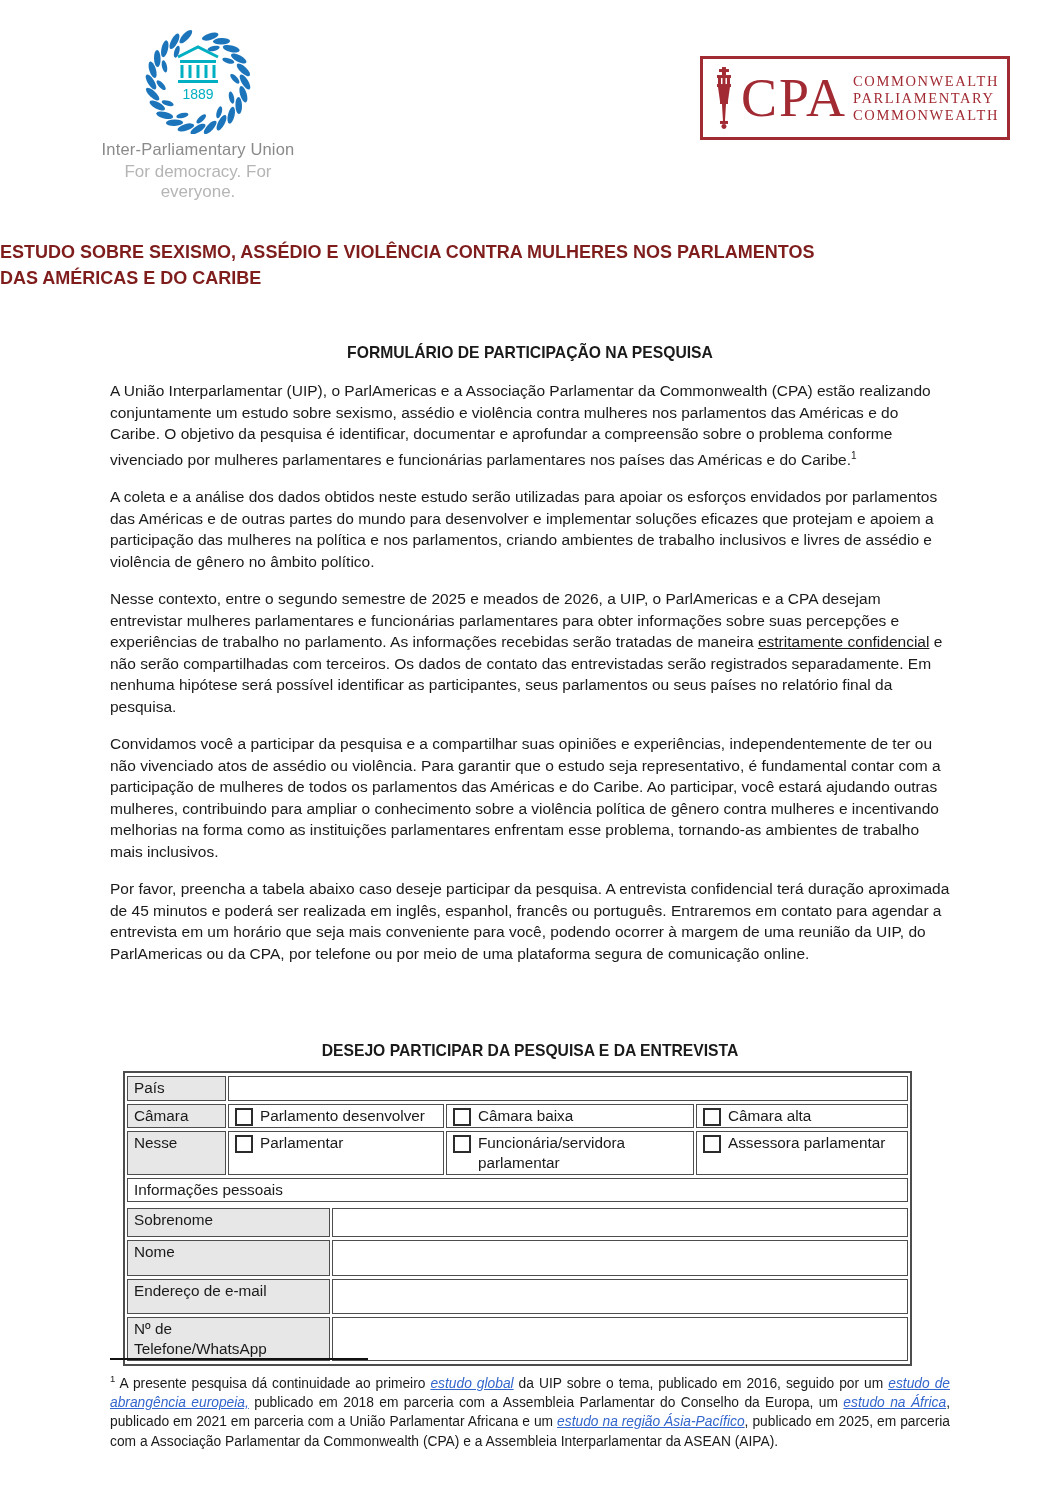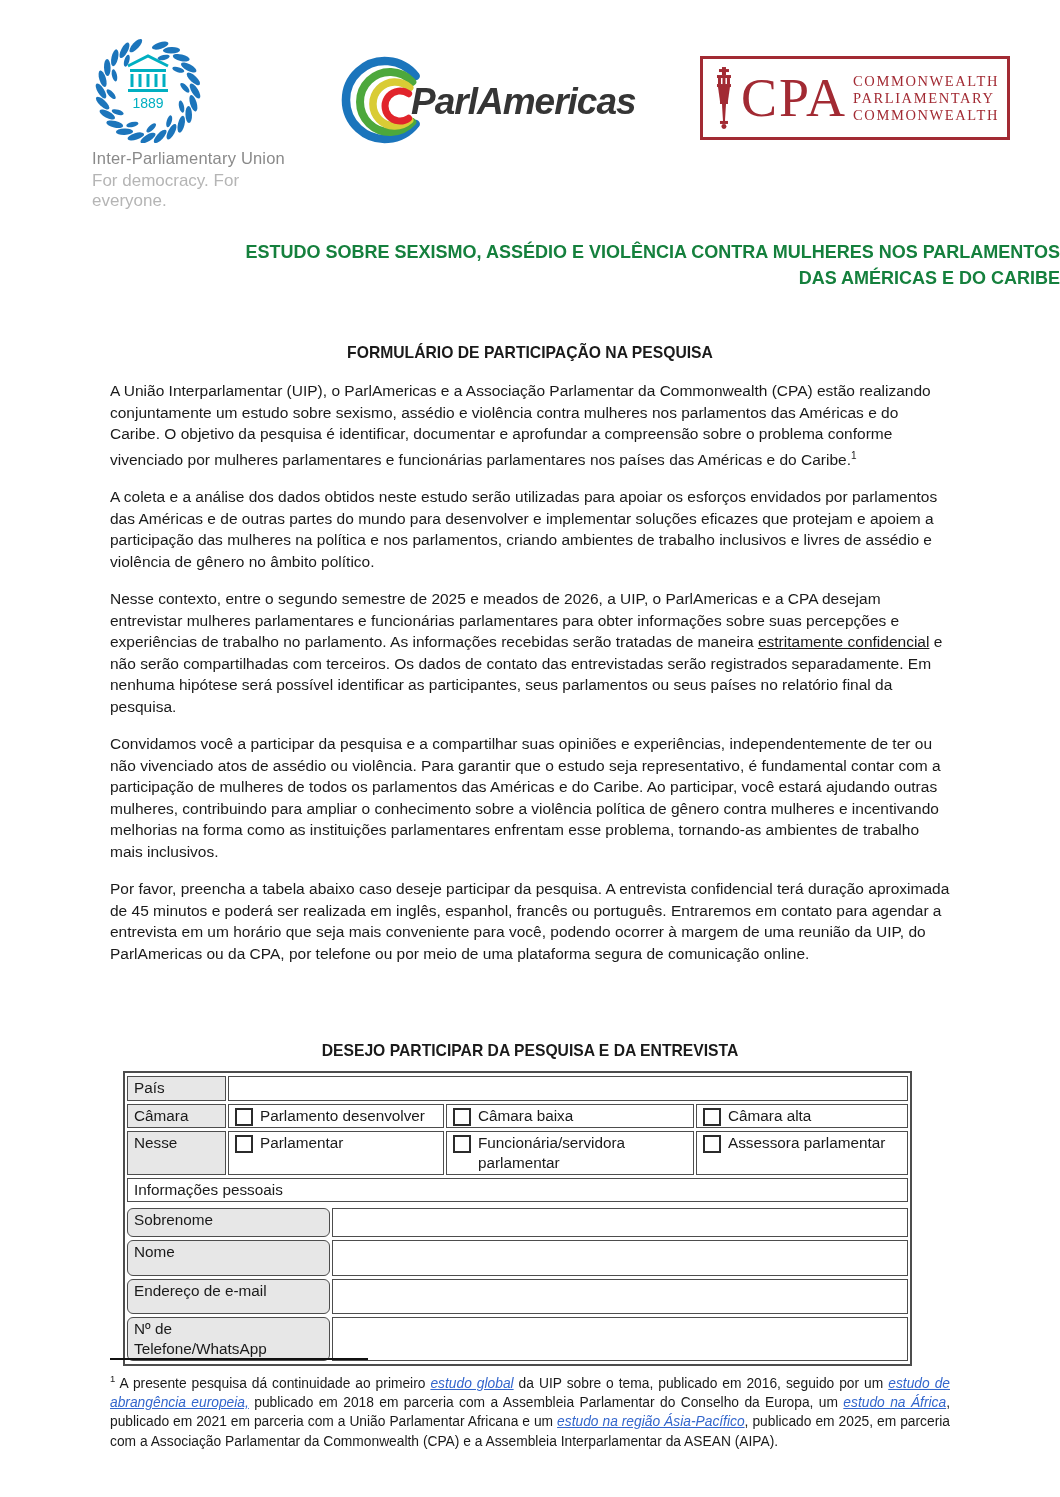--- a/index.html
+++ b/index.html
@@ -7,7 +7,7 @@
         font-family:"Liberation Sans",sans-serif;color:#1a1a1a;}
 
   
-  .logo-ipu{position:absolute;left:92px;top:31px;width:212px;}
+  .logo-ipu{position:absolute;left:92px;top:22px;width:212px;text-align:center;}
   .ipu-name{font-size:16.5px;color:#8a8a8a;margin-top:2px;letter-spacing:.2px;}
   .ipu-tag{font-size:17px;color:#b5b5b5;margin-top:3px;}
   .logo-parl{position:absolute;left:341px;top:50px;display:flex;align-items:center;}

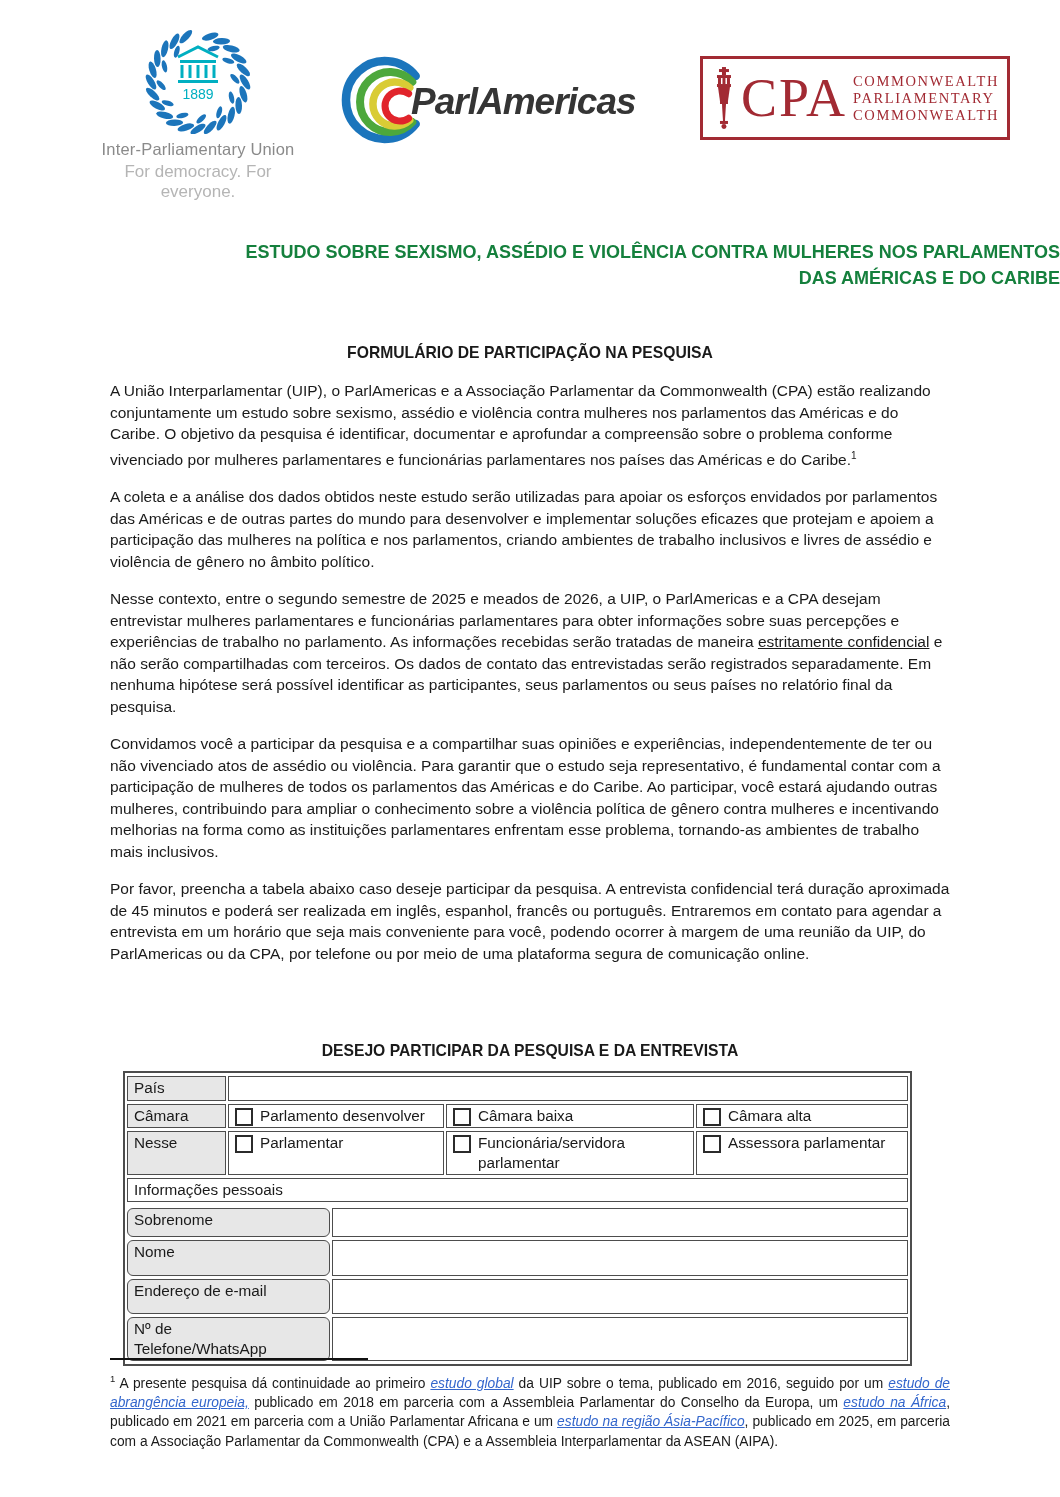--- a/index.html
+++ b/index.html
@@ -122,15 +122,6 @@
     <div class="ipu-tag">For democracy. For everyone.</div>
   </div>
 
-  <div class="logo-parl">
-    <svg width="100" height="104" viewBox="0 0 100 104" fill="none" stroke-linecap="round">
-      <path d="M74.7,26 A39,39 0 1 0 74.7,74" stroke="#1B75BC" stroke-width="8.5"></path>
-      <path d="M71.3,31.9 A30,30 0 1 0 71.3,72.1" stroke="#4DA83C" stroke-width="8"></path>
-      <path d="M68.7,37.7 A22,22 0 1 0 68.7,70.3" stroke="#D9CC35" stroke-width="7.5"></path>
-      <path d="M67.6,43.7 A15,15 0 1 0 67.6,68.3" stroke="#E1242B" stroke-width="7"></path>
-    </svg>
-    <span class="parl-text">ParlAmericas</span>
-  </div>
 
   <div class="logo-cpa">
     <svg width="26" height="62" viewBox="0 0 26 62" fill="#A22A33">

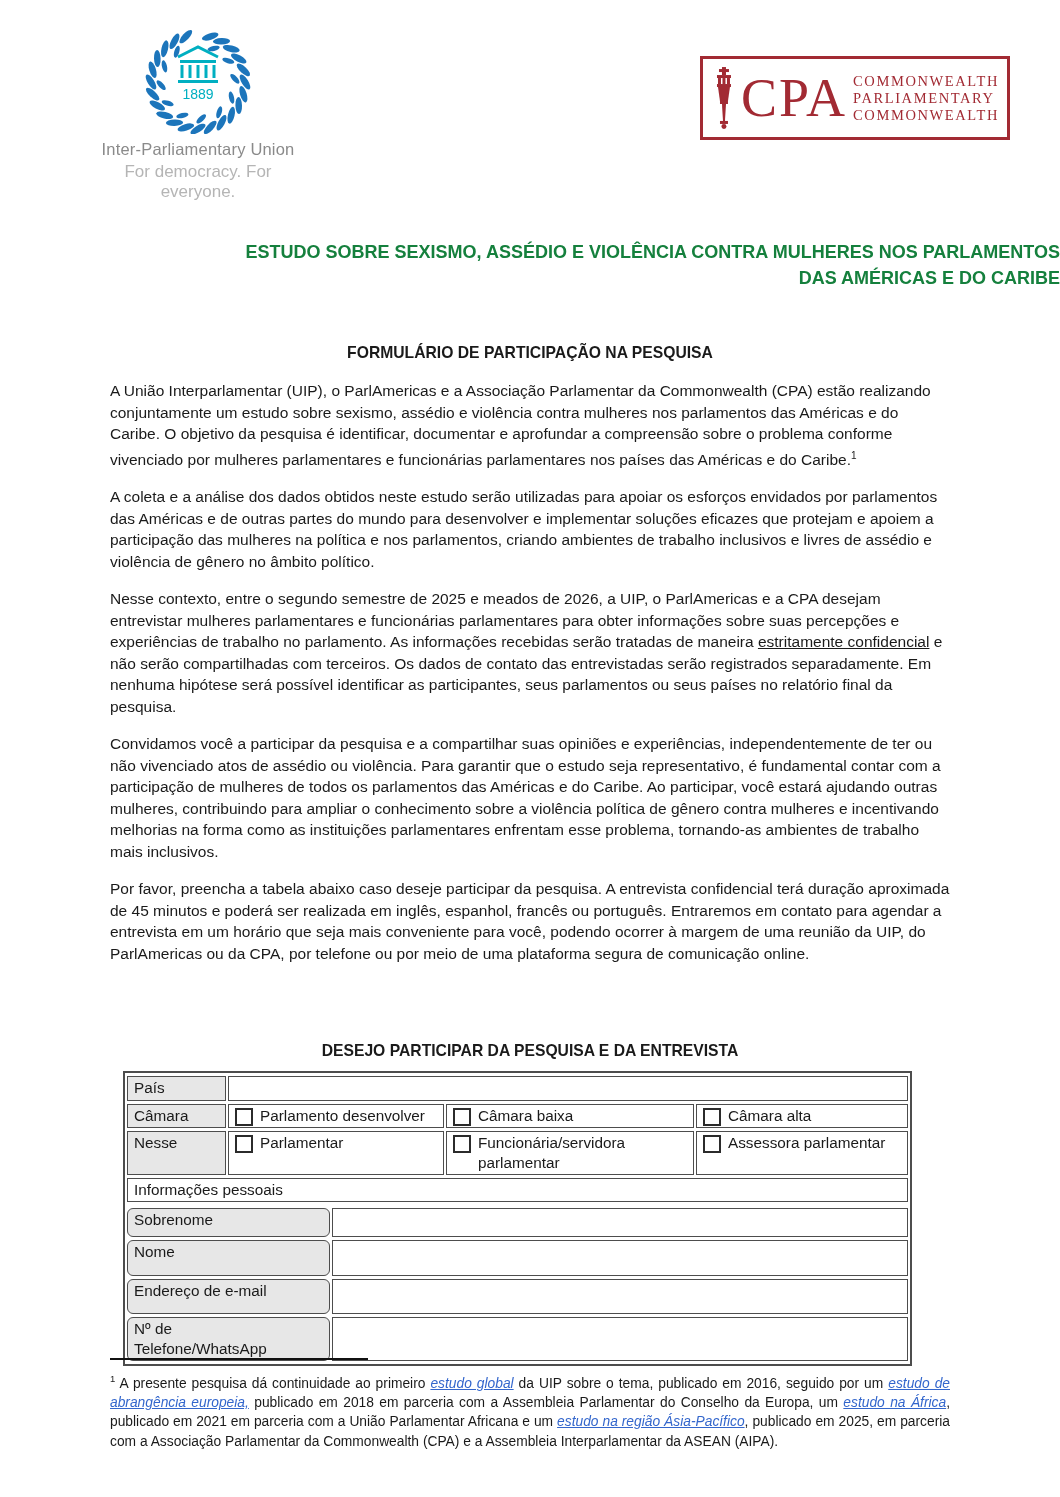--- a/index.html
+++ b/index.html
@@ -21,8 +21,8 @@
              letter-spacing:1.6px;line-height:17px;}
 
   
-  .doc-title{position:absolute;top:240px;left:0;width:100%;text-align:right;
-             color:#15803d;font-weight:bold;font-size:18px;line-height:25.5px;}
+  .doc-title{position:absolute;top:240px;left:0;width:100%;text-align:left;
+             color:#7f1d1d;font-weight:bold;font-size:18px;line-height:25.5px;}
   .form-heading{position:absolute;top:344px;left:0;width:100%;text-align:center;
                 font-weight:bold;font-size:15.7px;}
 

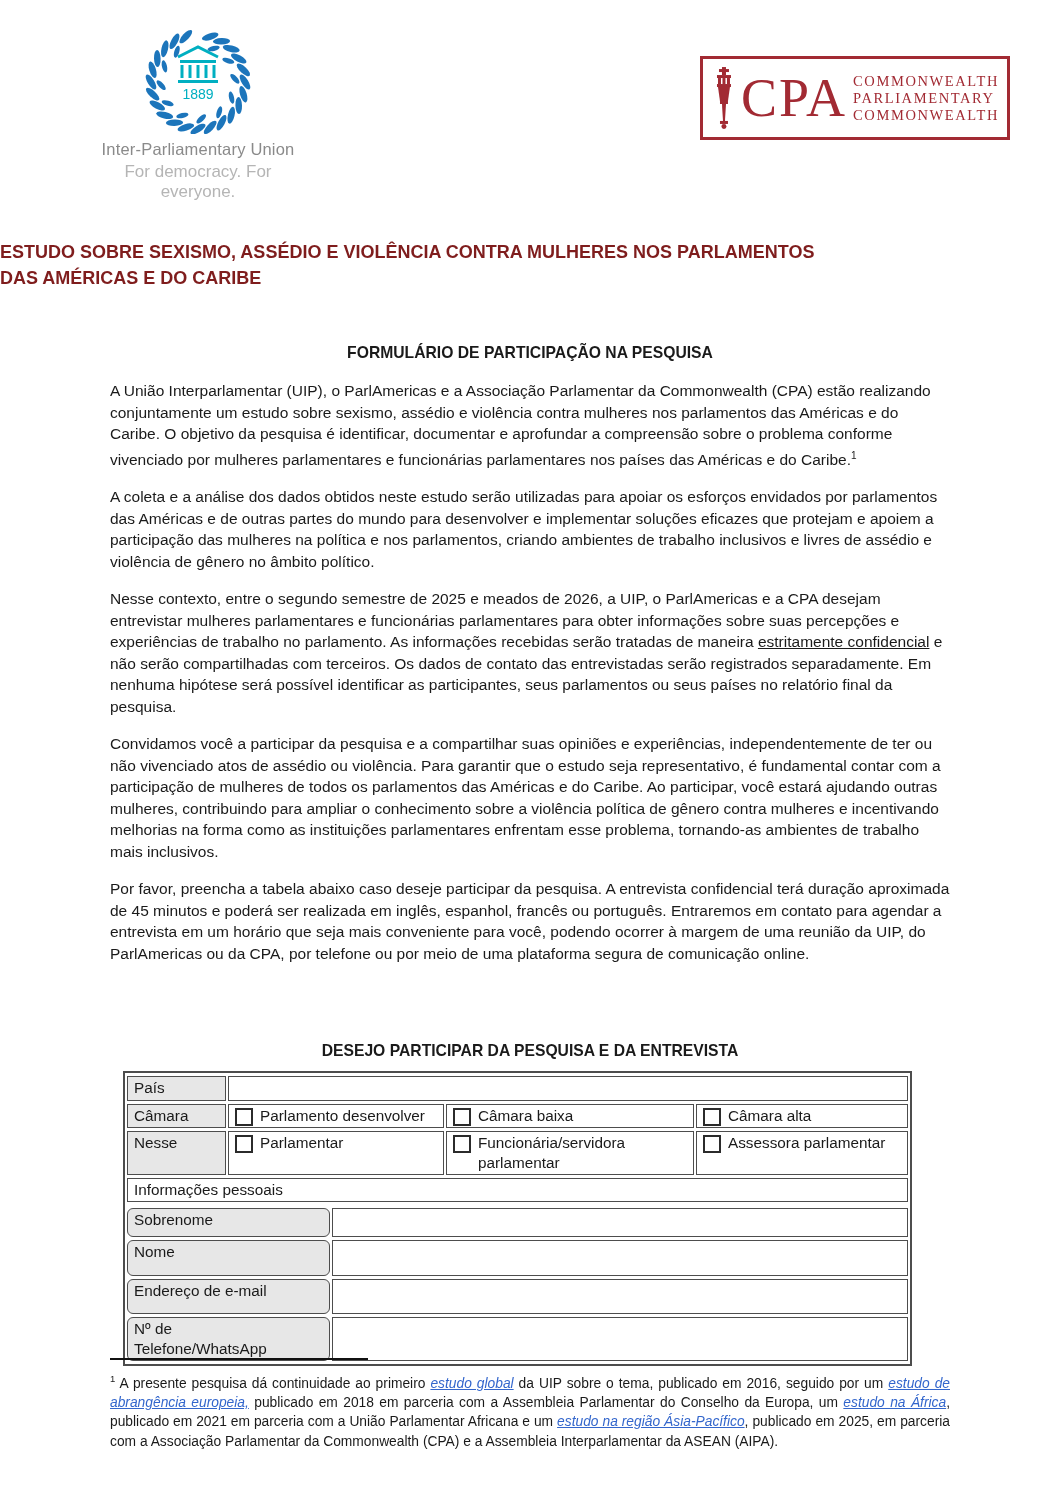--- a/index.html
+++ b/index.html
@@ -43,7 +43,7 @@
   td{border:1px solid #4d4d4d;padding:1px 6px;vertical-align:top;background:#fff;
      line-height:20px;overflow:hidden;}
   td.lbl{background:#e7e7e7;}
-  td.lbl2{white-space:pre-line;border-radius:6px;}
+  td.lbl2{white-space:pre-line;}
   td.sect{background:#fff;}
   .optwrap{display:flex;align-items:flex-start;}
   .cb{flex:0 0 auto;width:14px;height:14px;border:2px solid #2b2b2b;background:#fff;

